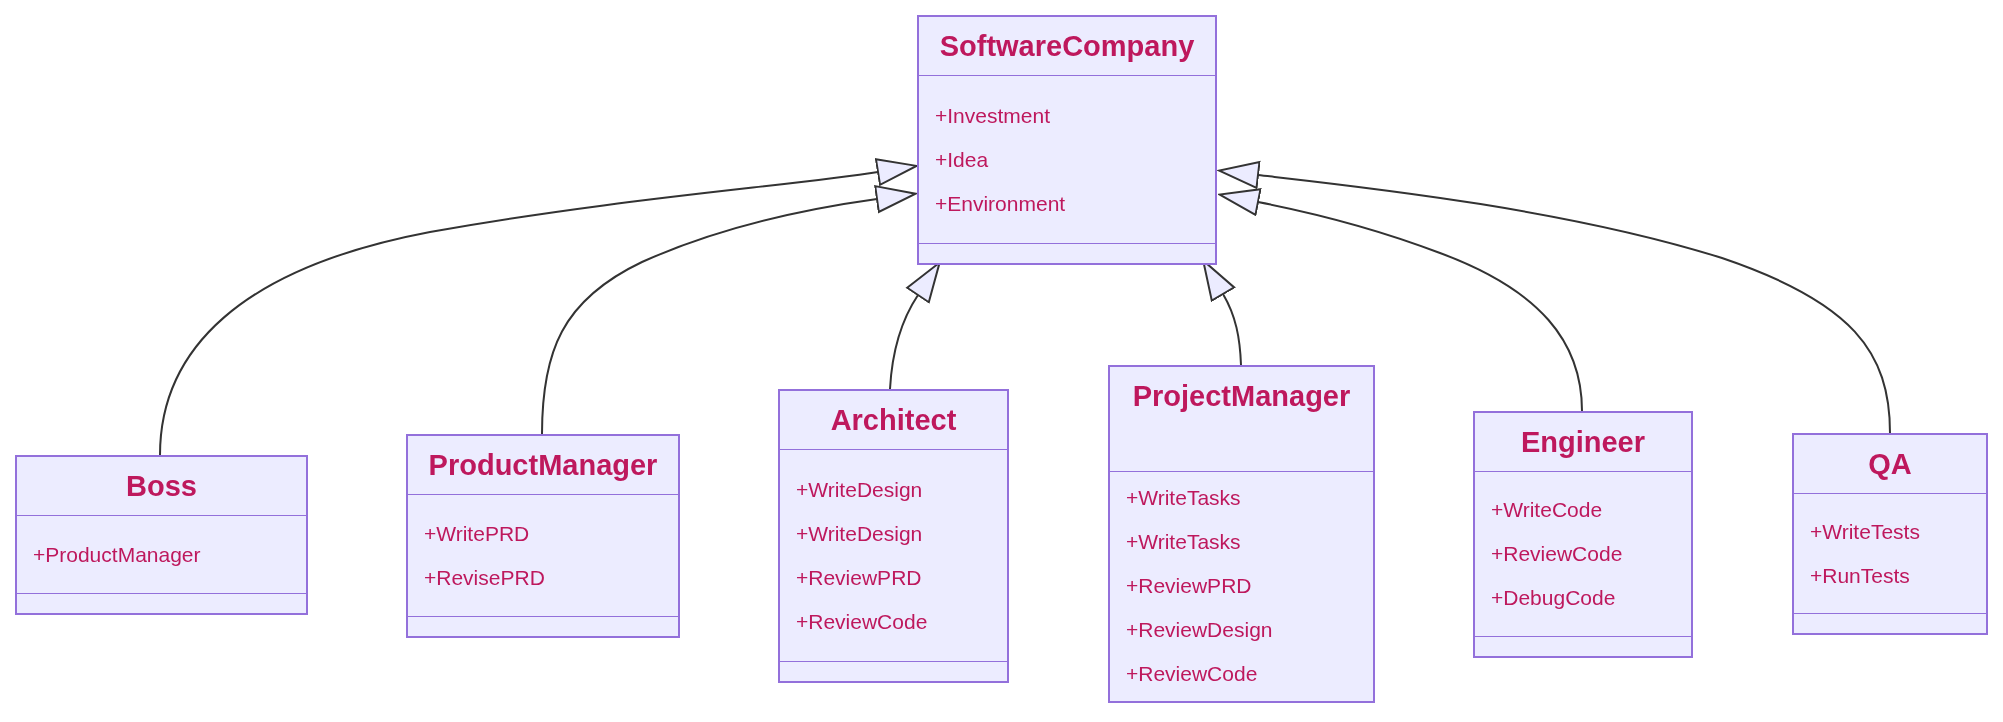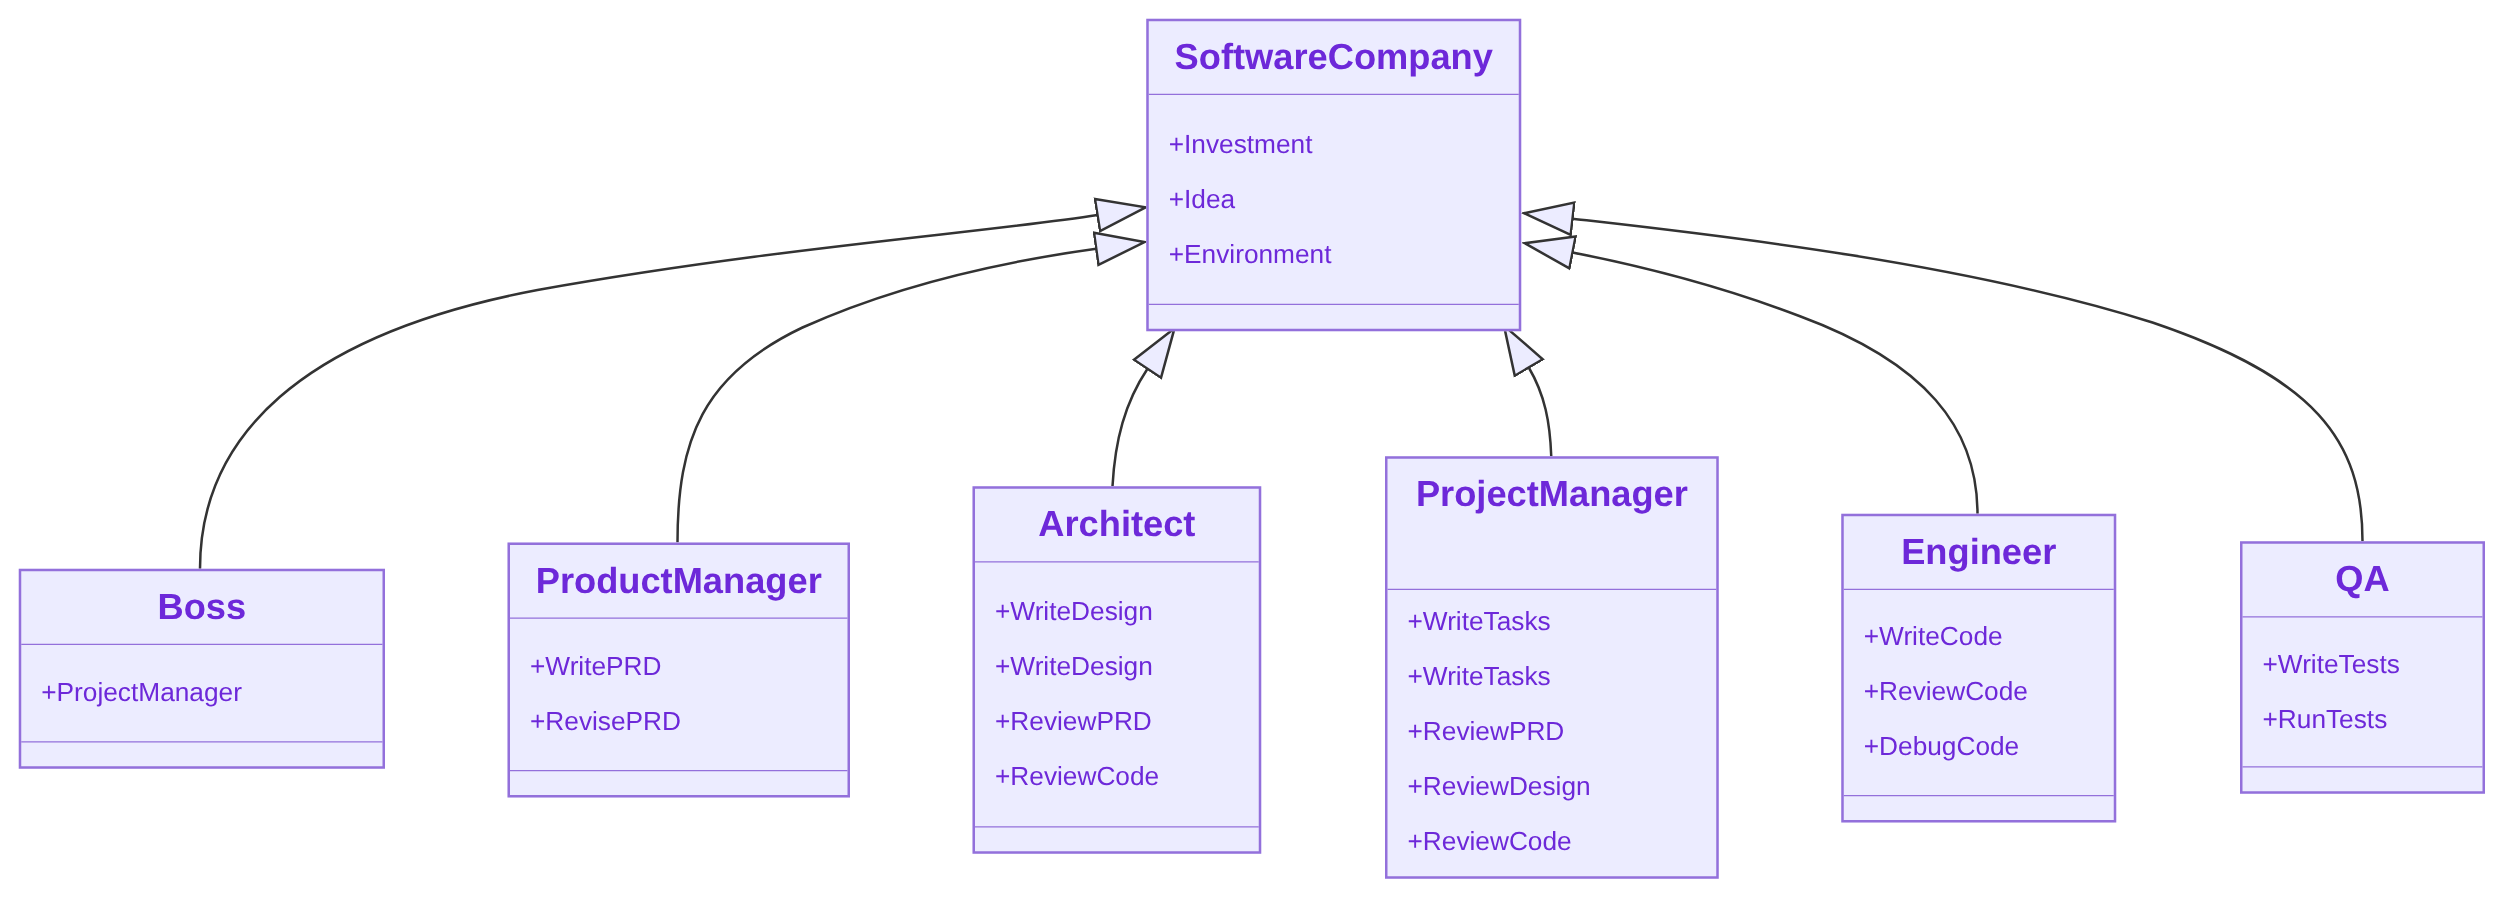--- a/index.html
+++ b/index.html
@@ -13,7 +13,7 @@
     height: 722px;
     background: #ffffff;
     font-family: "Liberation Sans", "DejaVu Sans", sans-serif;
-    color: #6d28d9;
+    color: #be185d;
     overflow: hidden;
   }
   .edges {

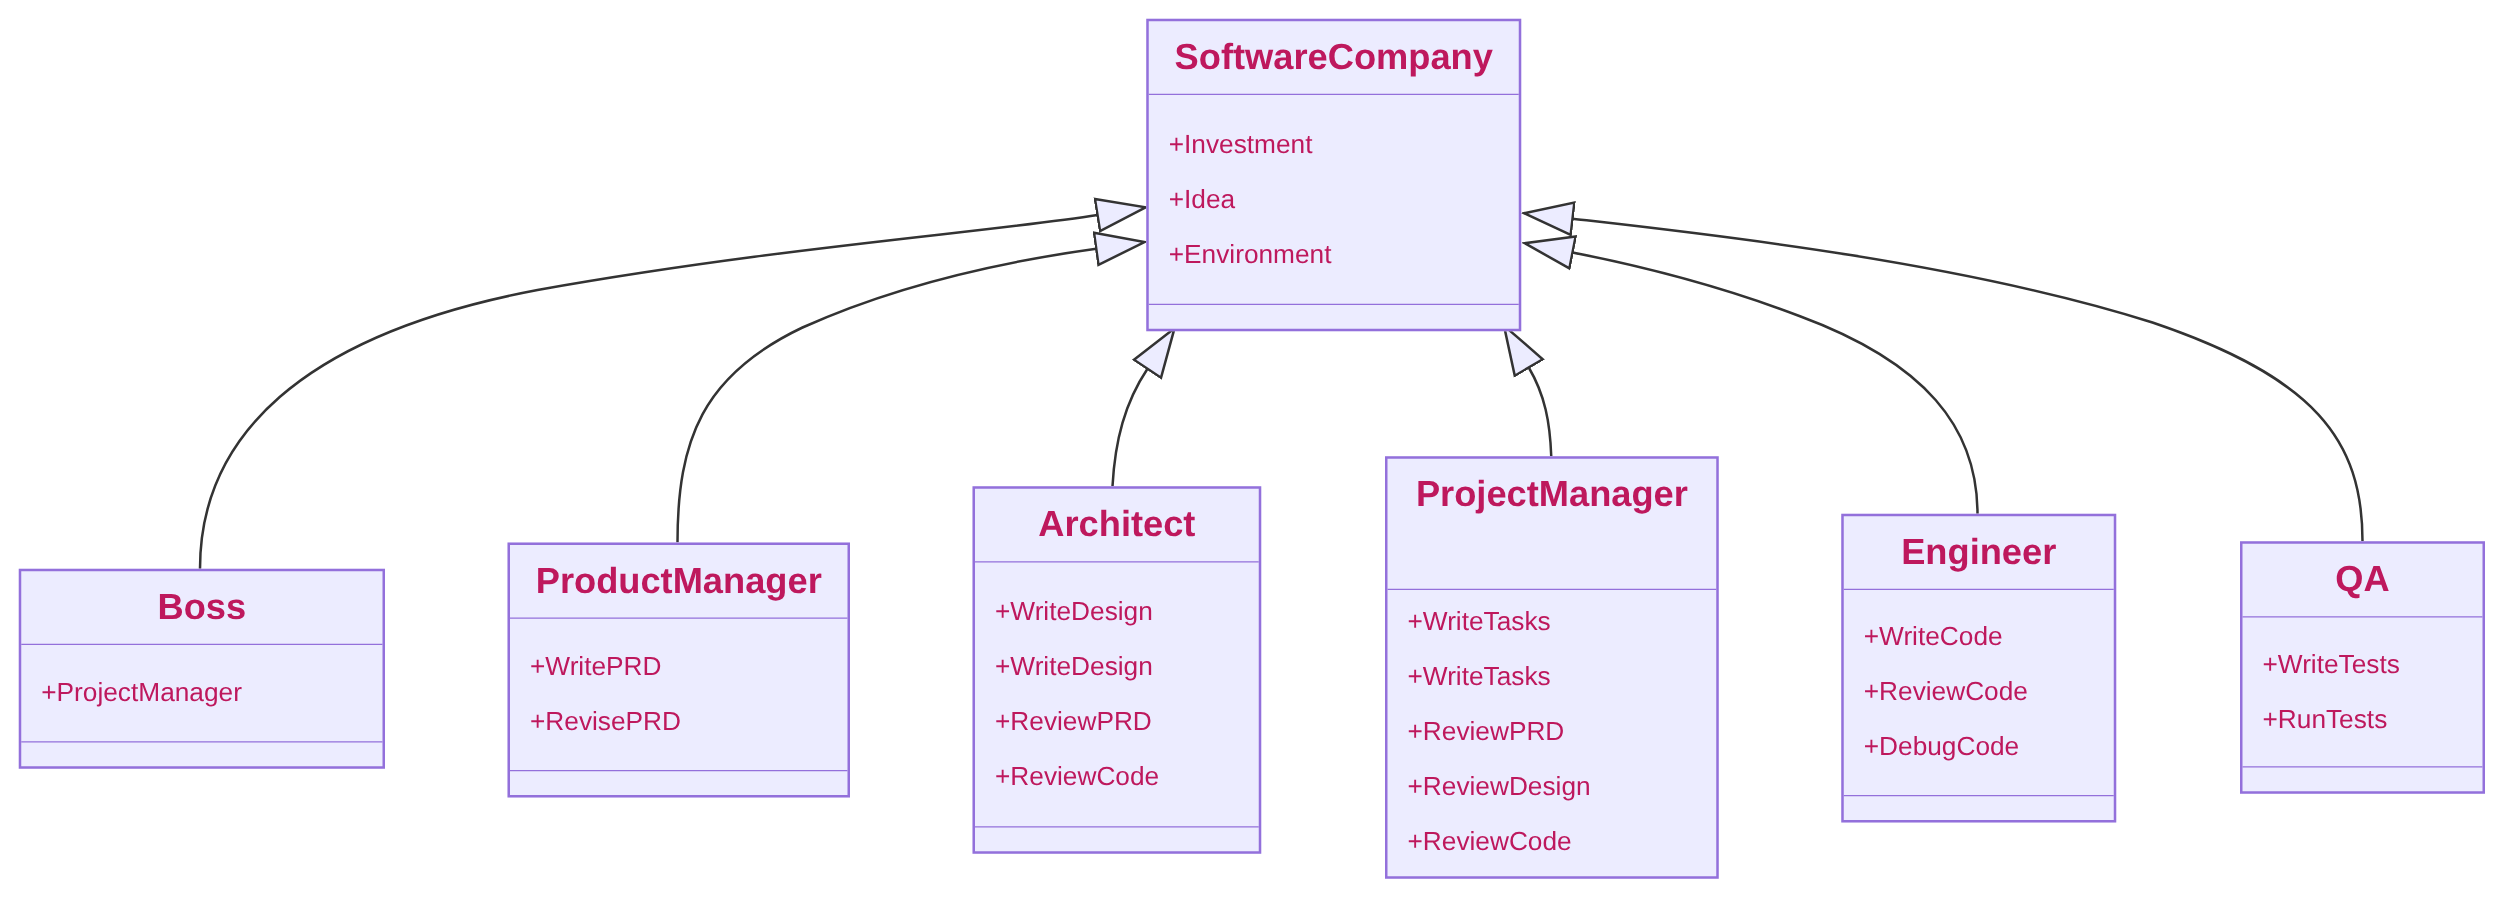--- a/index.html
+++ b/index.html
@@ -95,7 +95,7 @@
   <div class="class-box" style="left:15px; top:455px; width:293px; height:160px;">
     <div class="class-title">Boss</div>
     <div class="class-members">
-      <div class="class-member">+ProjectManager</div>
+      <div class="class-member">+ProductManager</div>
     </div>
     <div class="class-methods-empty"></div>
   </div>

